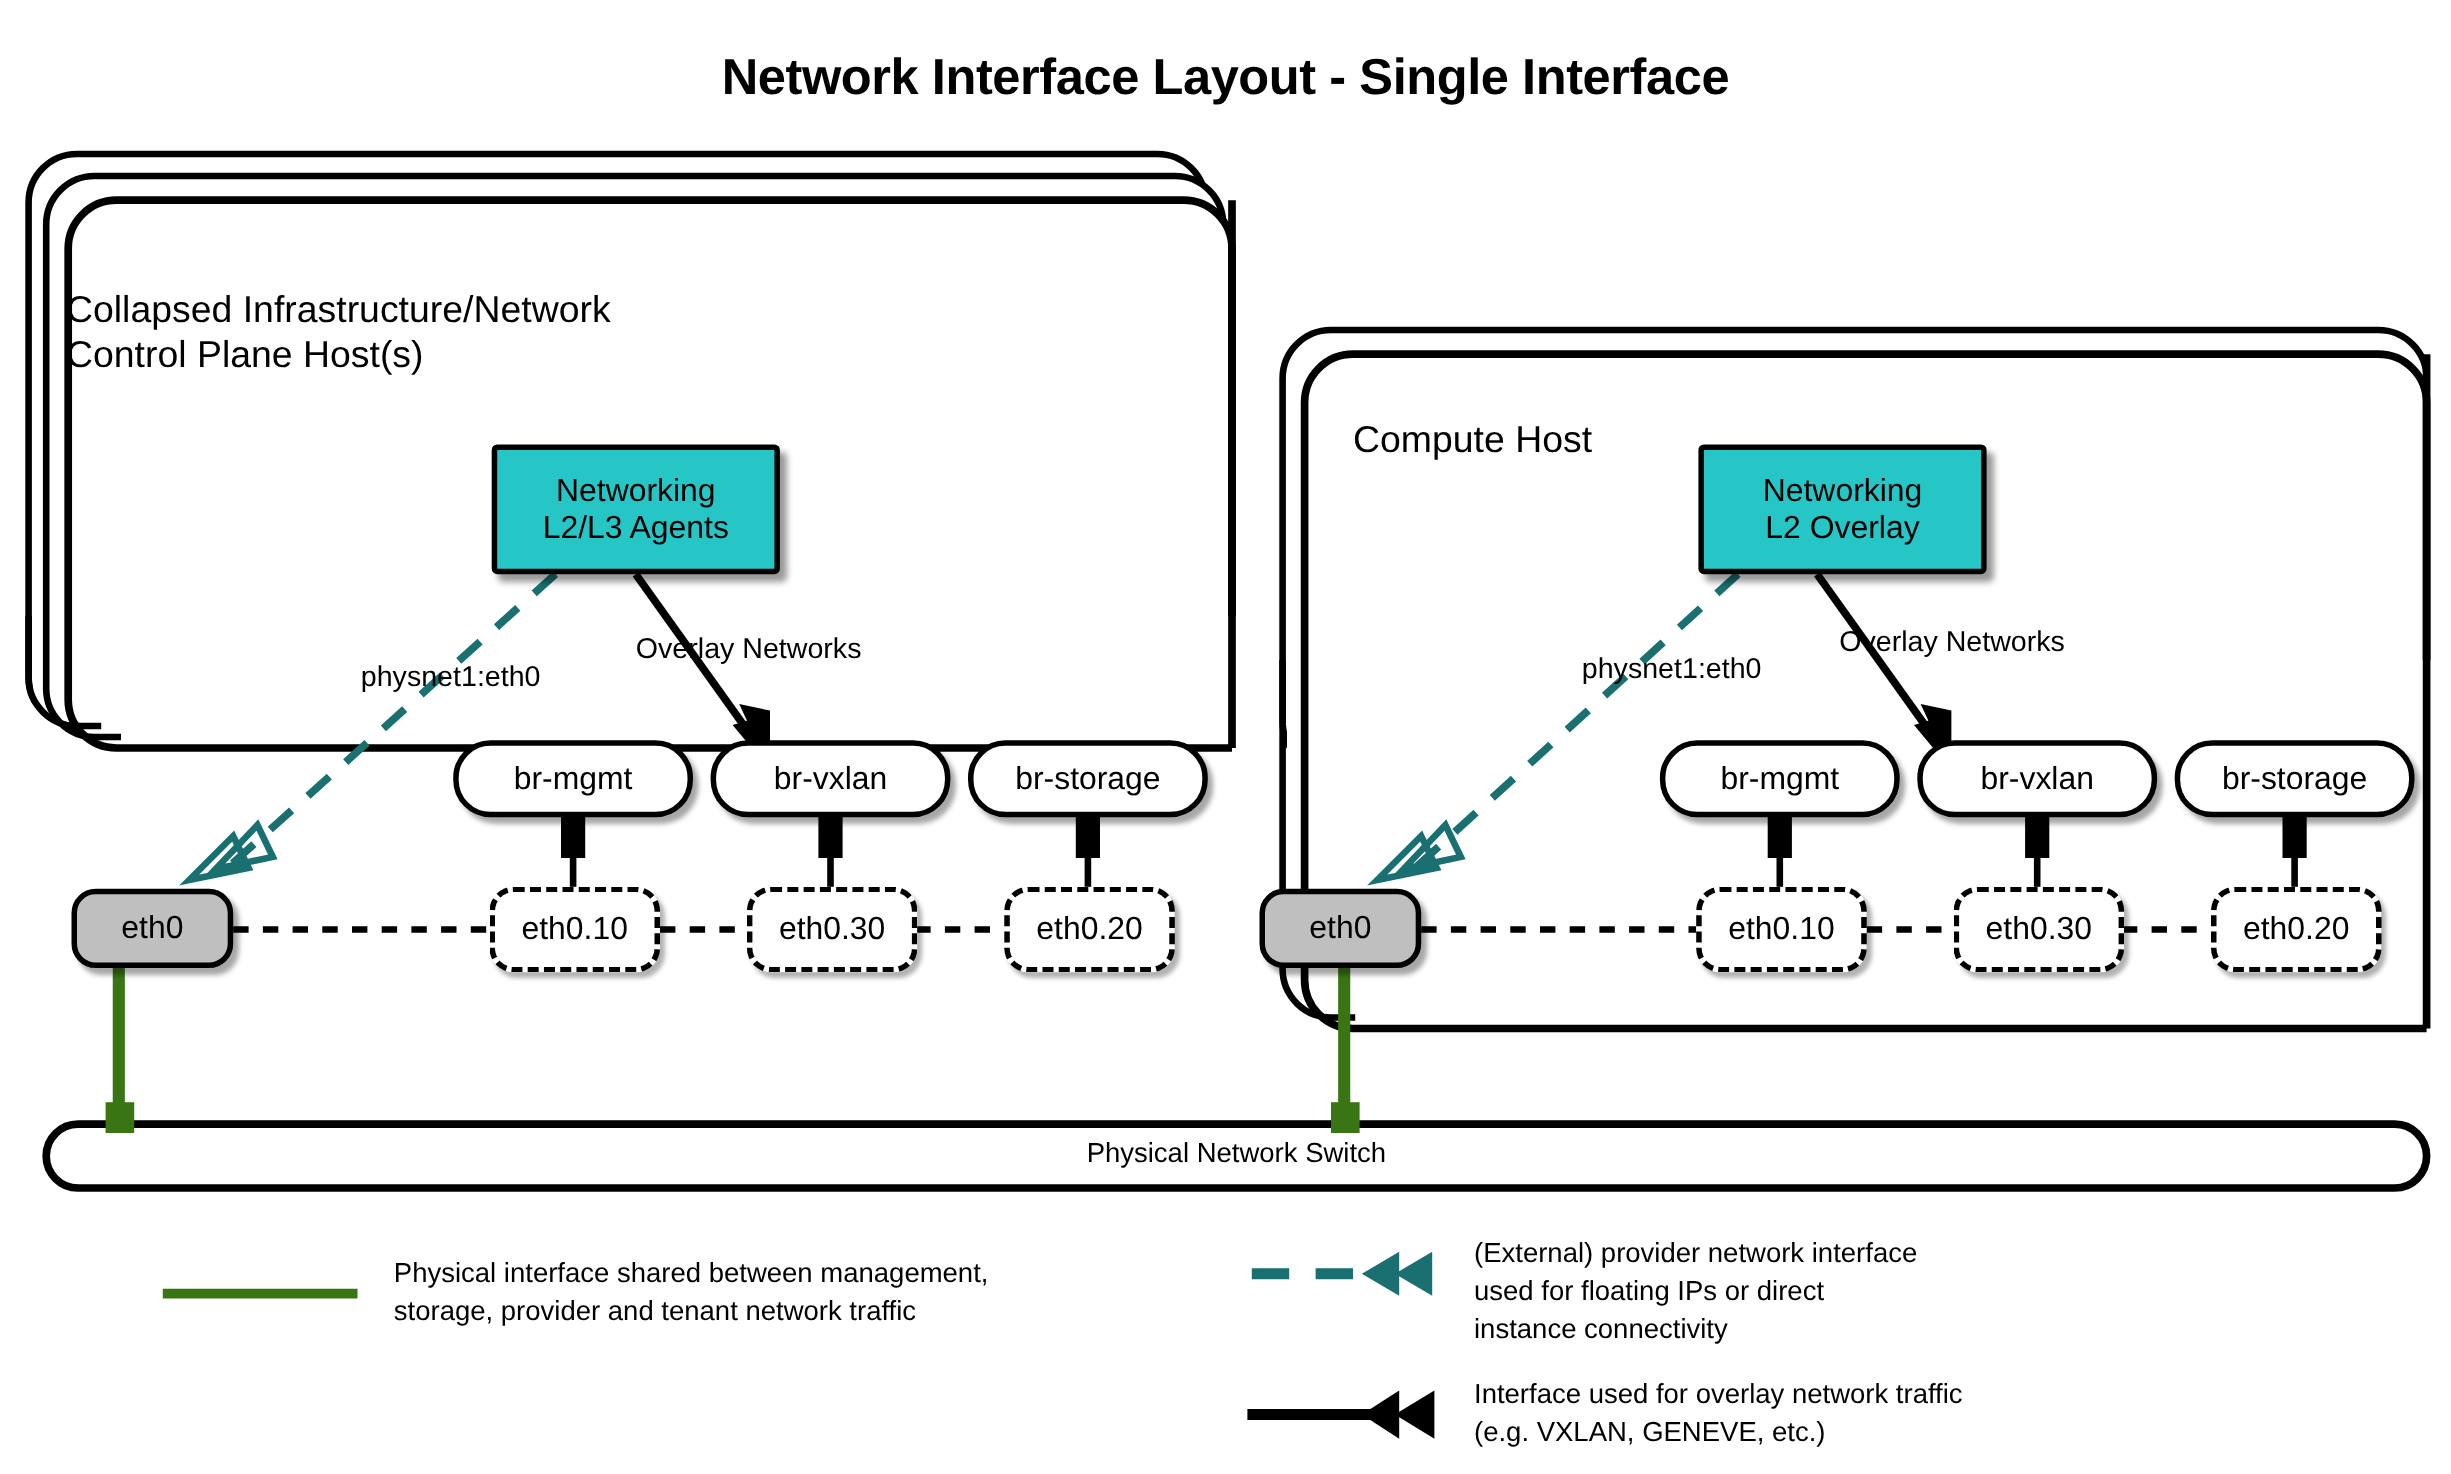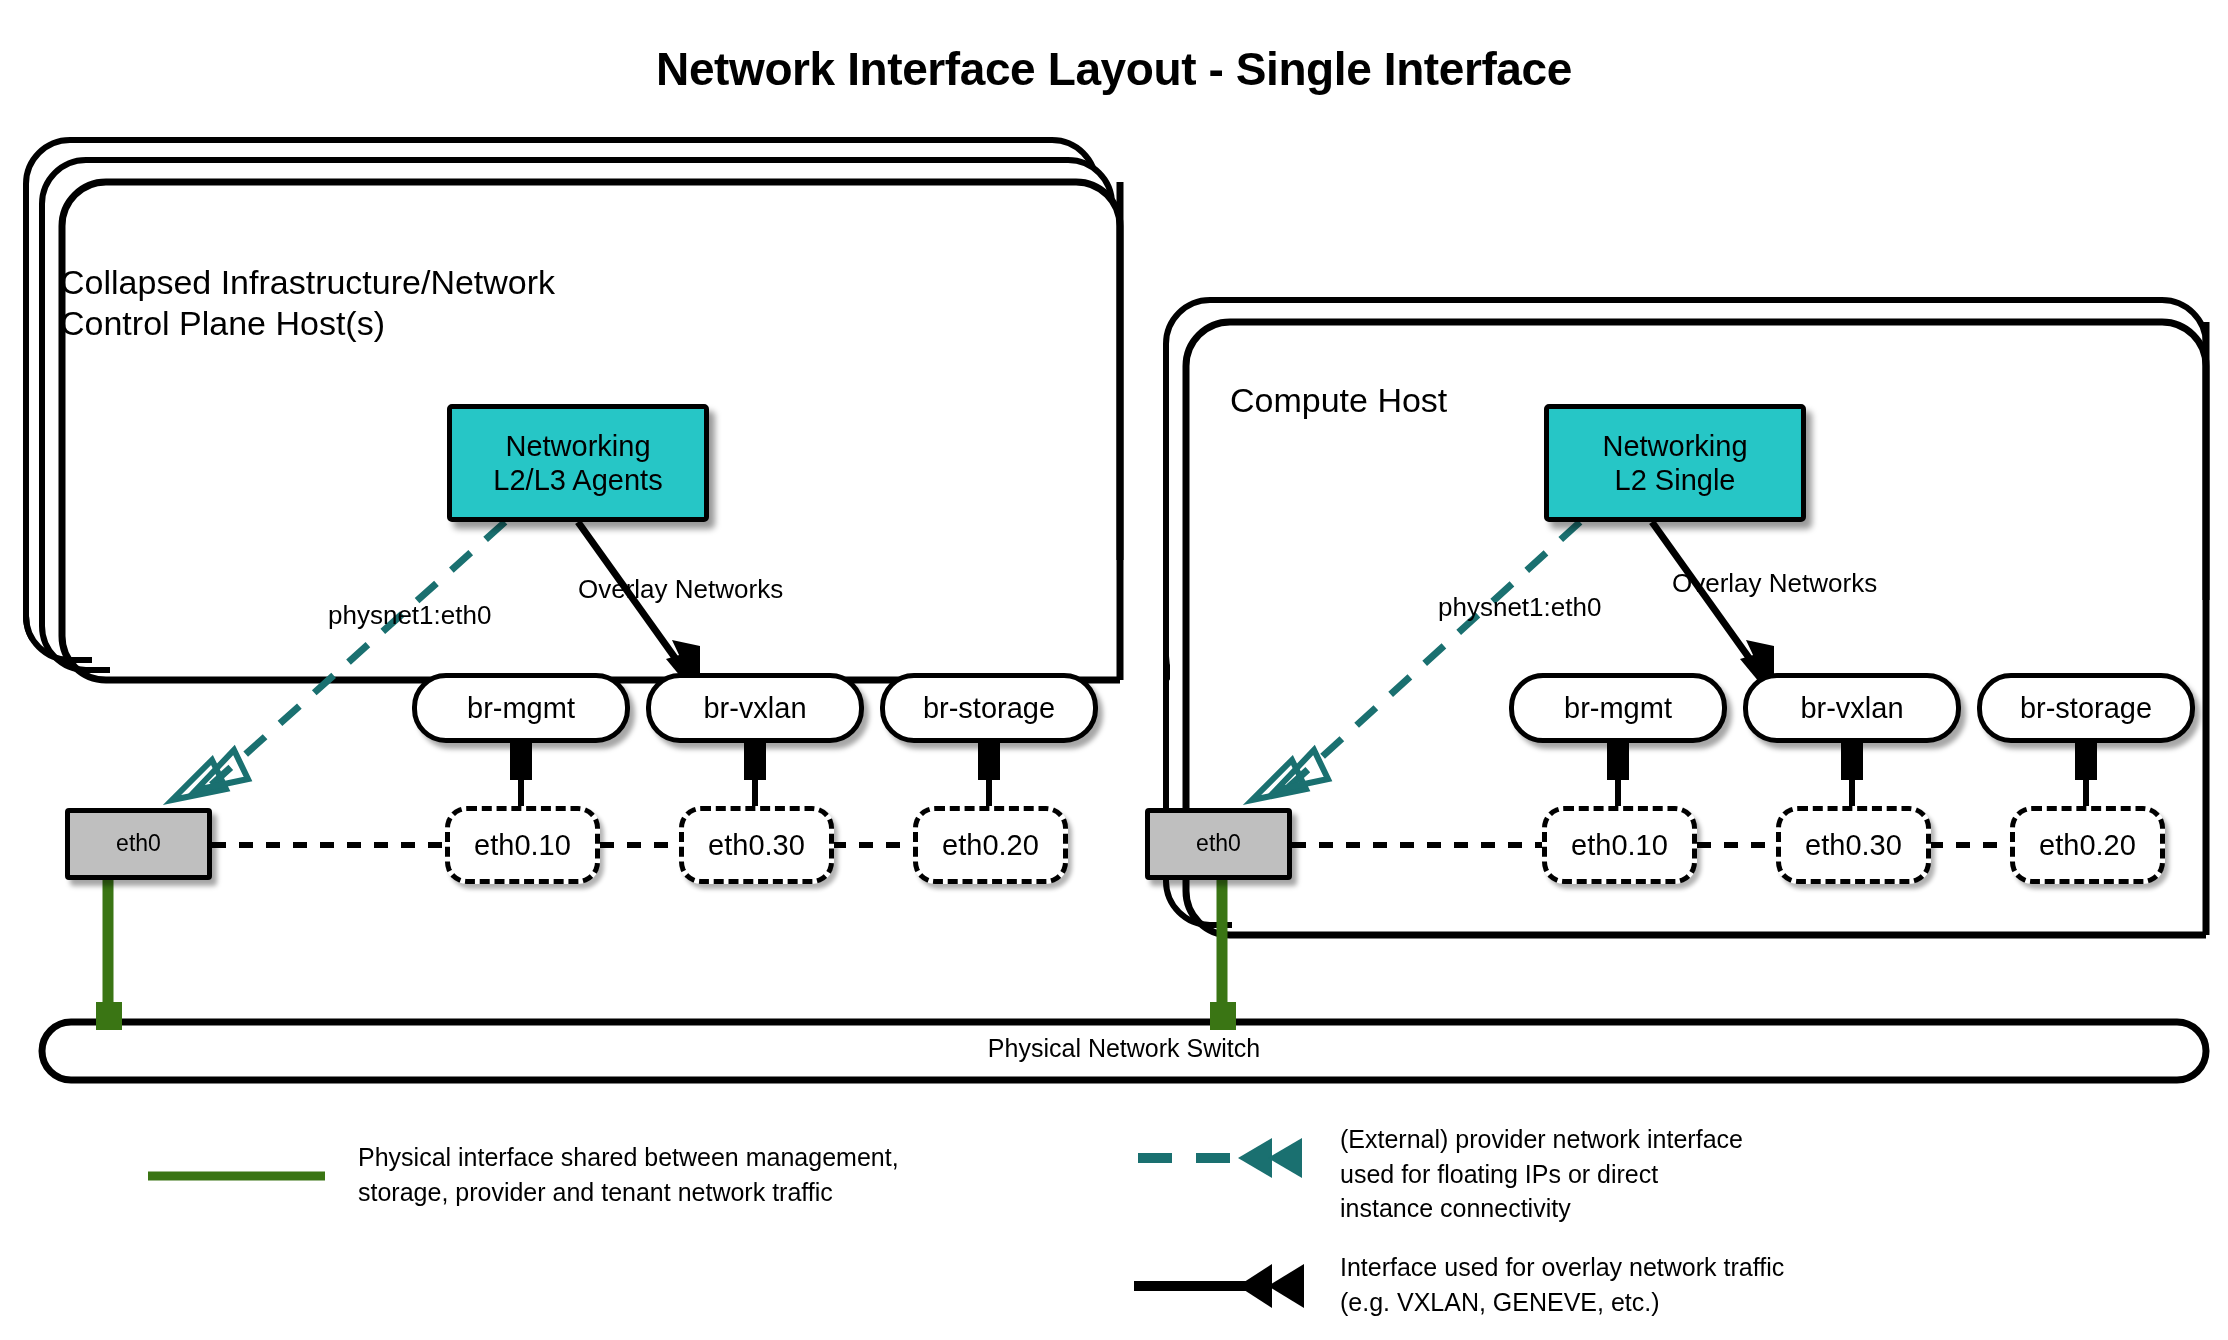--- a/index.html
+++ b/index.html
@@ -281,7 +281,7 @@
   <div class="node agent" style="left:1544px; top:404px; width:262px; height:118px;">
     <div>
       <div>Networking</div>
-      <div>L2 Single</div>
+      <div>L2 Overlay</div>
     </div>
   </div>
 

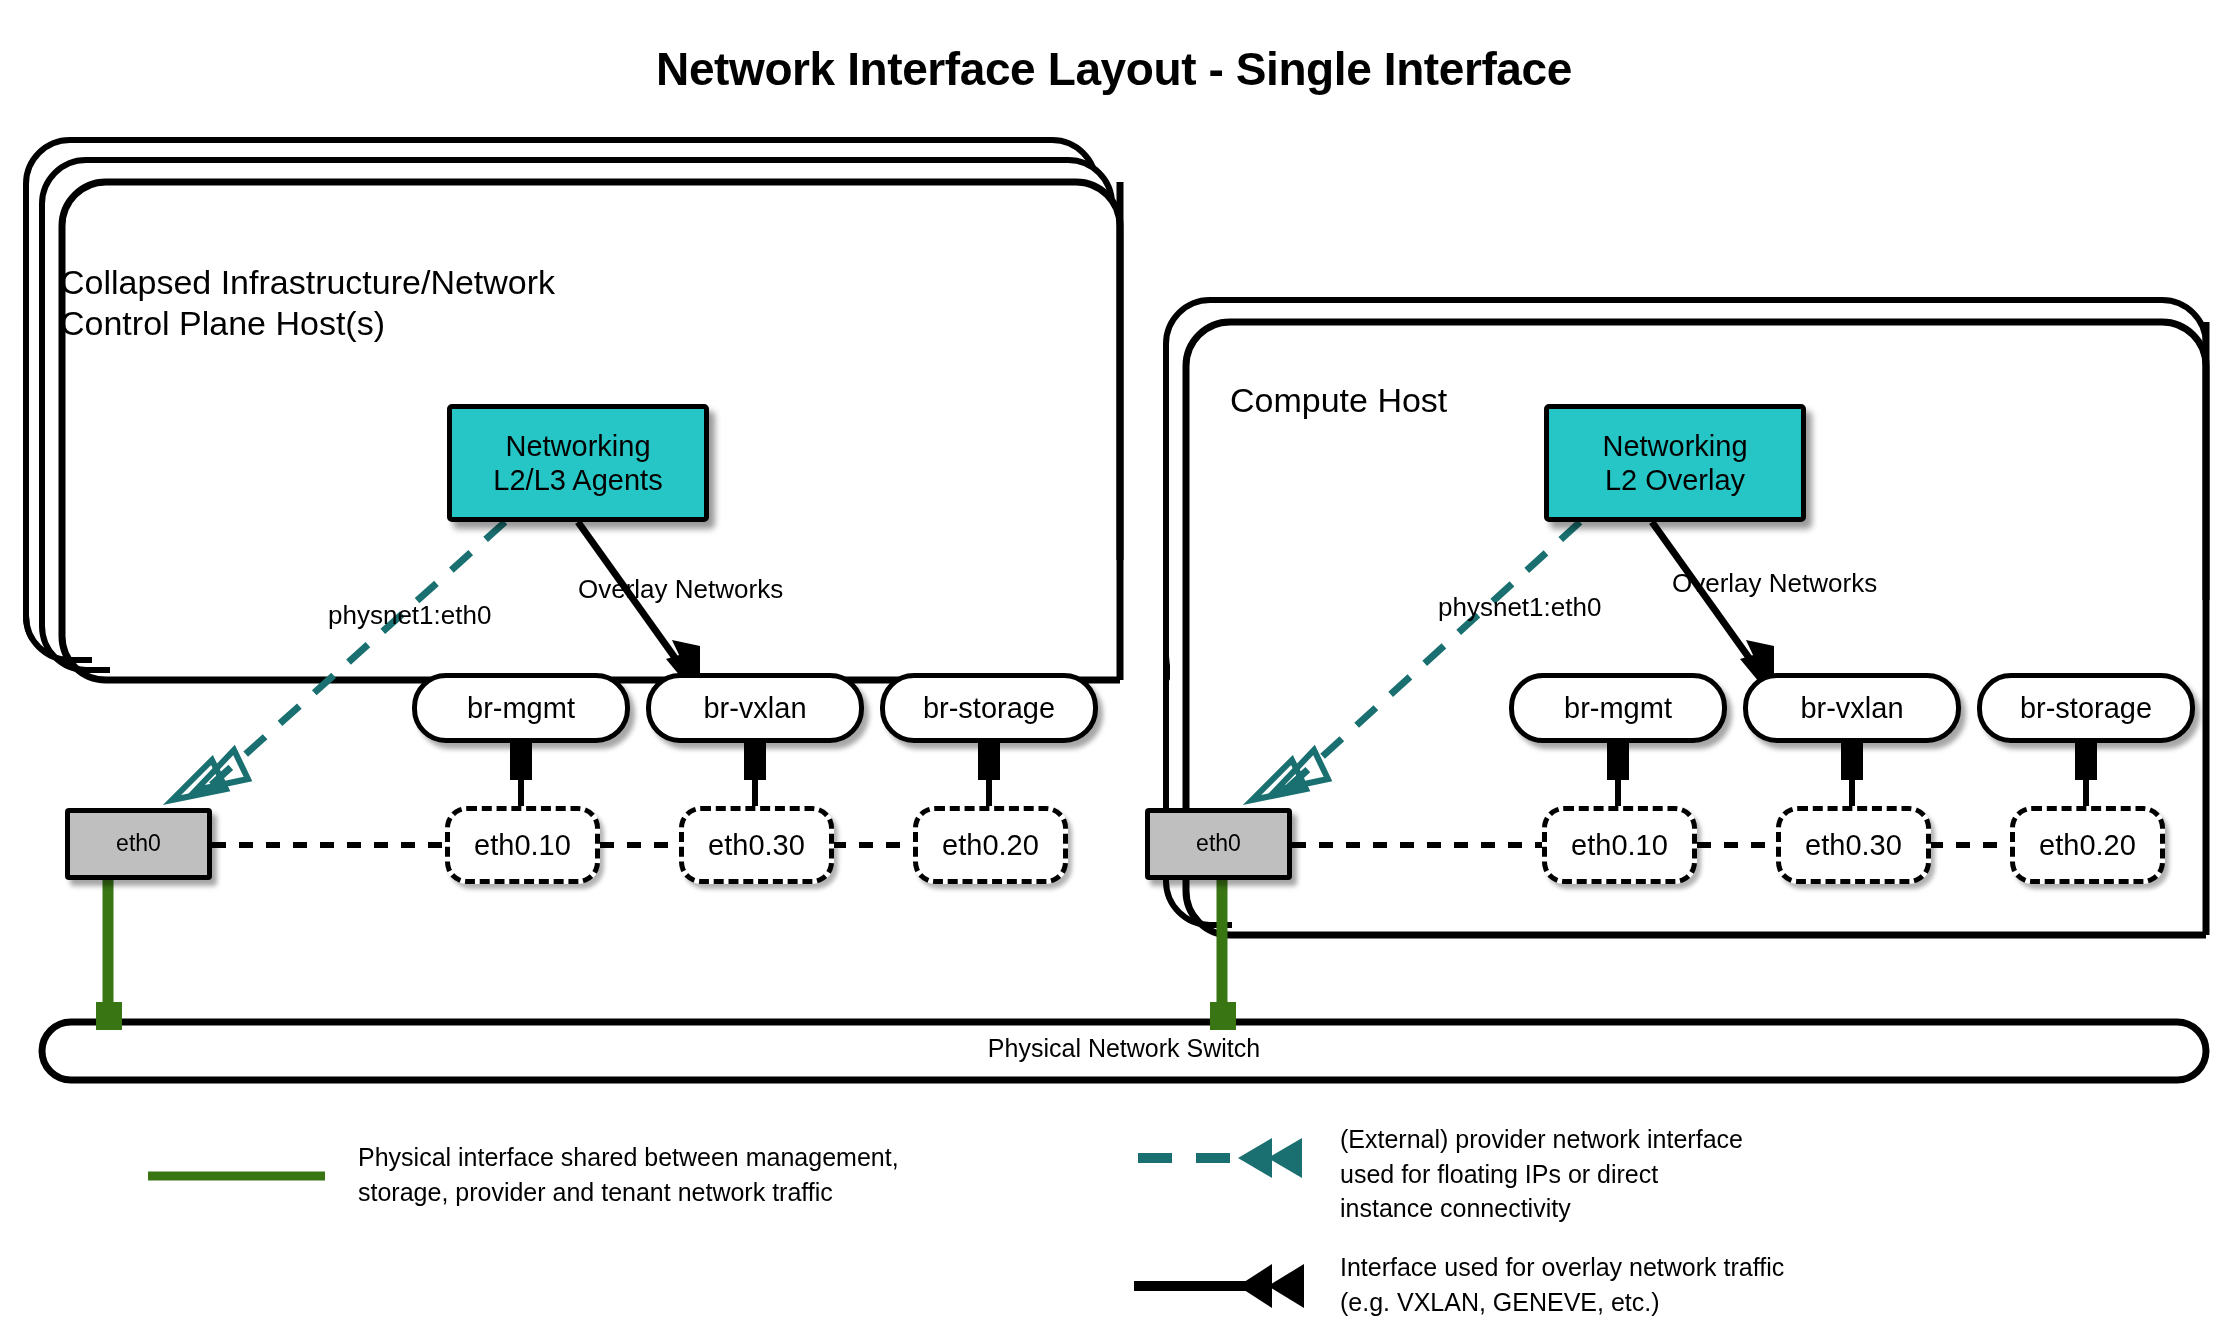--- a/index.html
+++ b/index.html
@@ -76,8 +76,8 @@
   }
   .node.nic {
     background: #bfbfbf;
-    border-radius: 4px;
-    font-size: 23px;
+    border-radius: 22px;
+    font-size: 29px;
   }
   .node.vlan {
     border: 5px dashed #000000;

